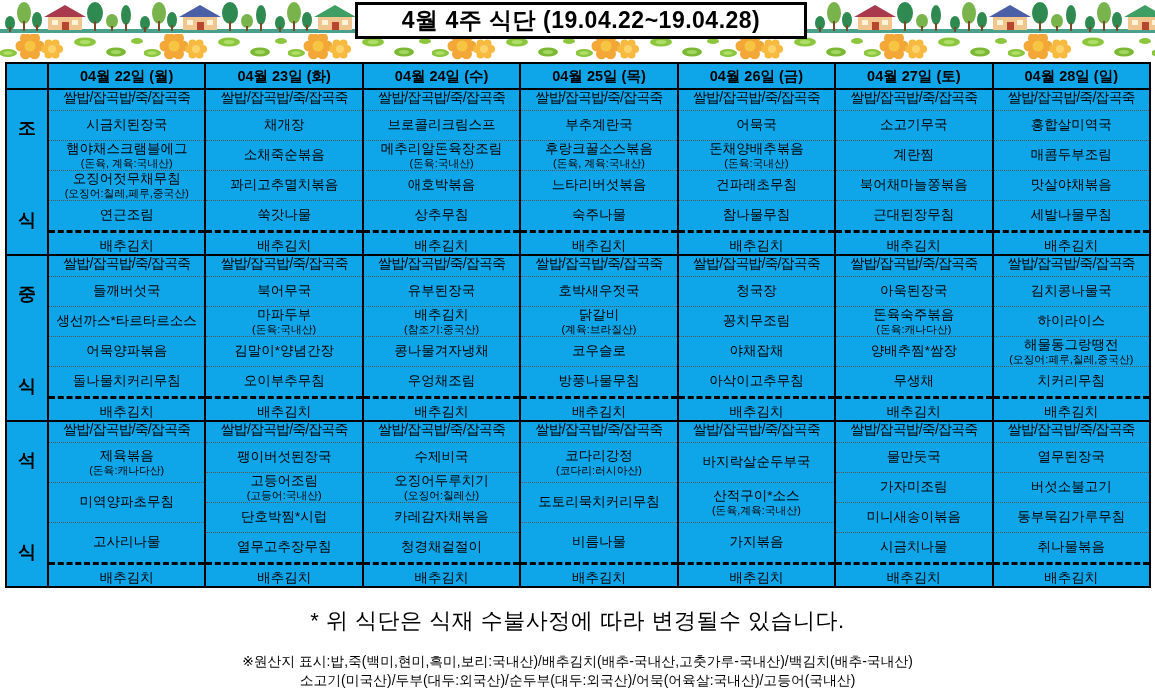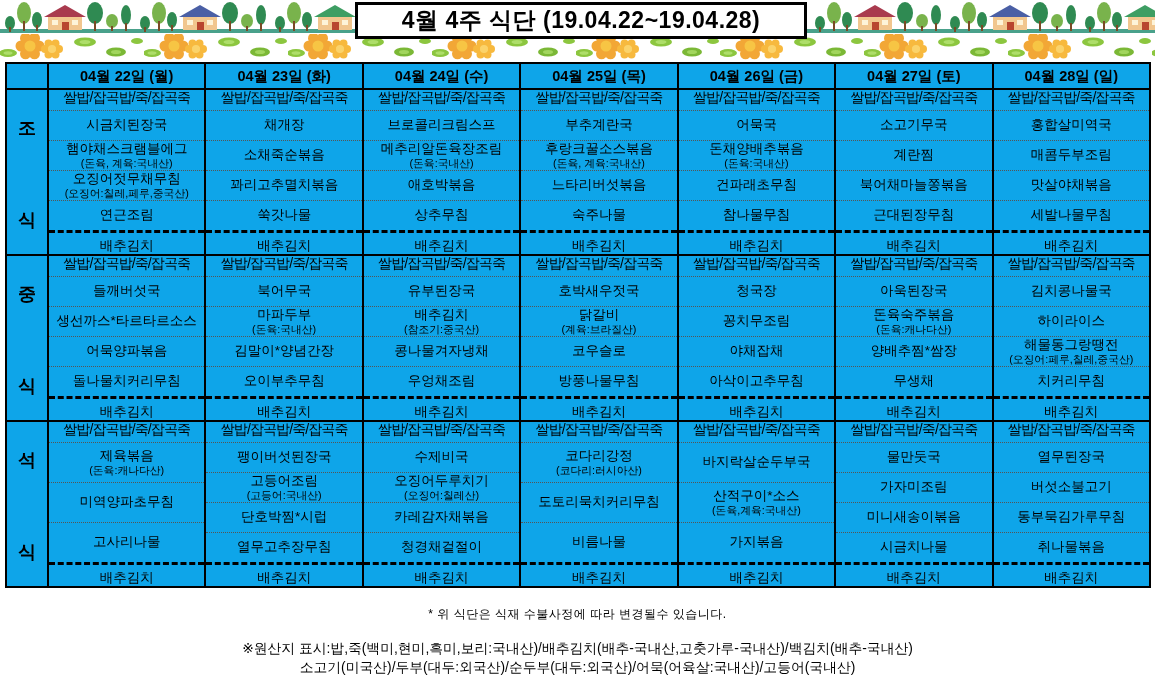--- a/index.html
+++ b/index.html
@@ -39,7 +39,7 @@
 
   
   .footer { position:absolute; top:598px; left:0; width:1155px; text-align:center; }
-  .change-note { font-size:12px; margin-top:8px; letter-spacing:0.5px;text-align:center; }
+  .change-note { font-size:22px; margin-top:8px; letter-spacing:0.5px;text-align:center; }
   .origin-notes { margin-top:16px; font-size:13.8px; line-height:1.4; }
 </style>
 </head>

